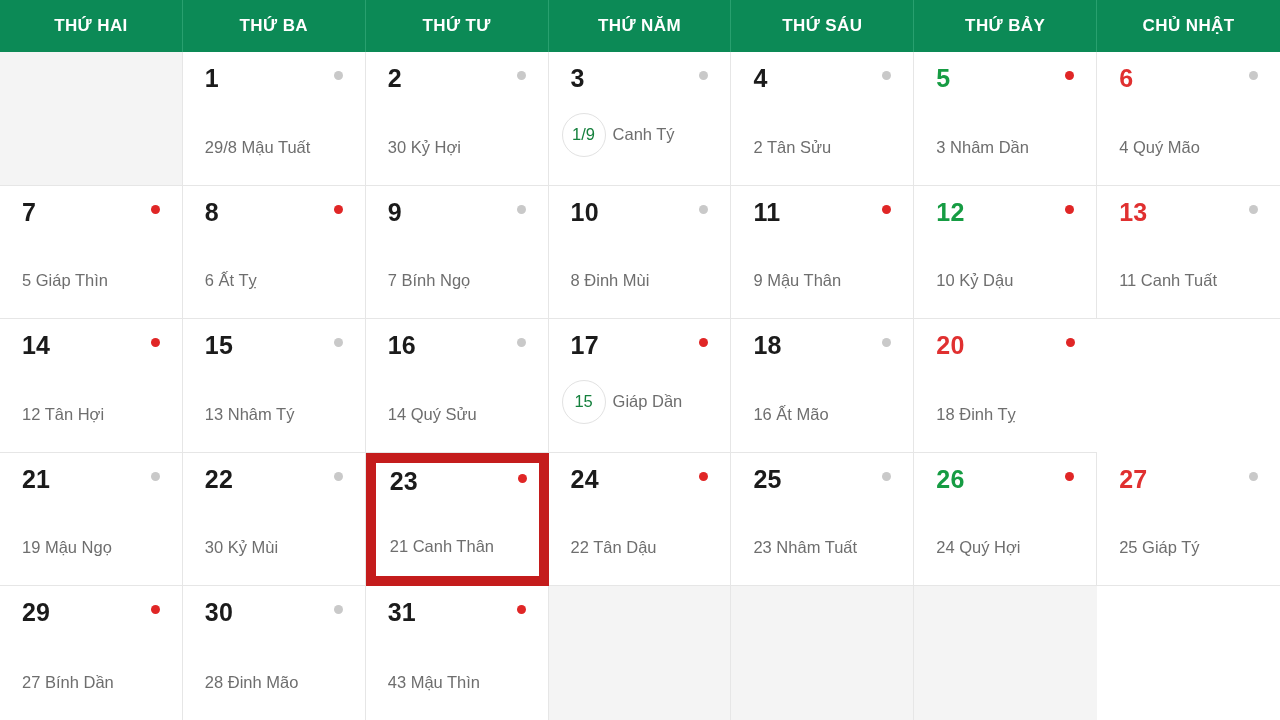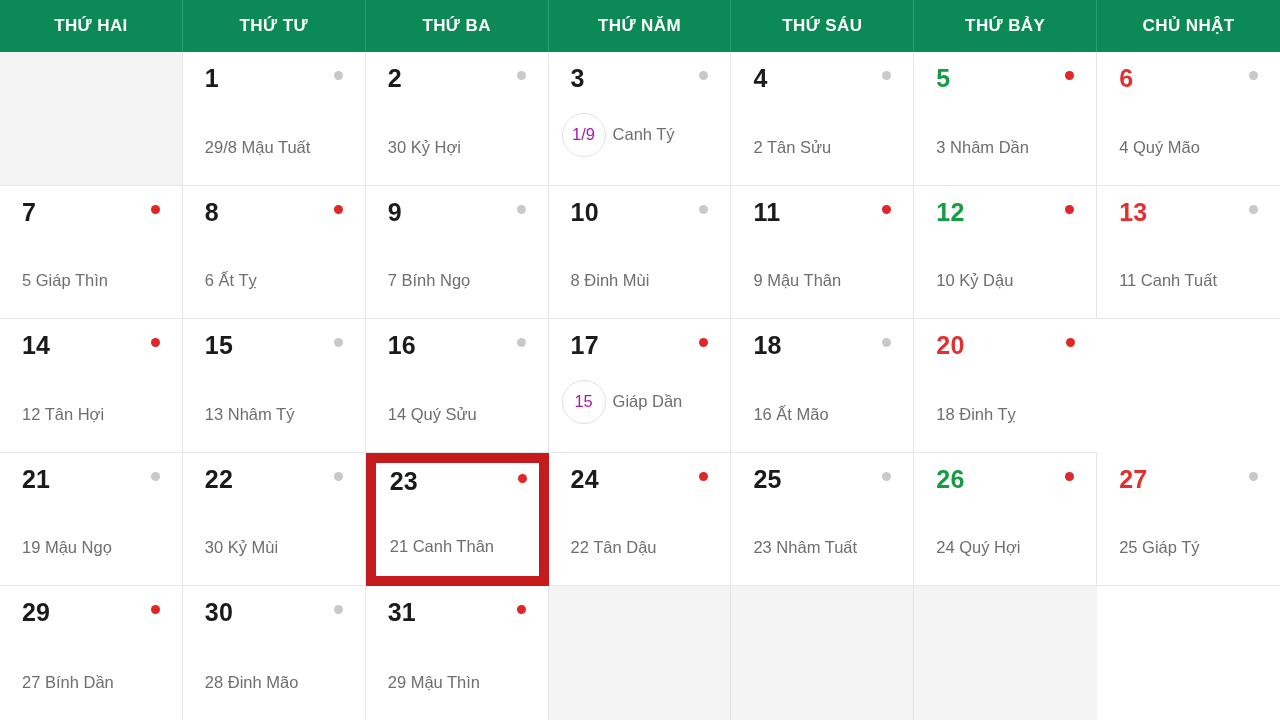--- a/index.html
+++ b/index.html
@@ -143,8 +143,8 @@
 
   <div class="weekday-header">
       <div class="weekday-cell">THỨ HAI</div>
+      <div class="weekday-cell">THỨ BA</div>
       <div class="weekday-cell">THỨ TƯ</div>
-      <div class="weekday-cell">THỨ BA</div>
       <div class="weekday-cell">THỨ NĂM</div>
       <div class="weekday-cell">THỨ SÁU</div>
       <div class="weekday-cell">THỨ BẢY</div>

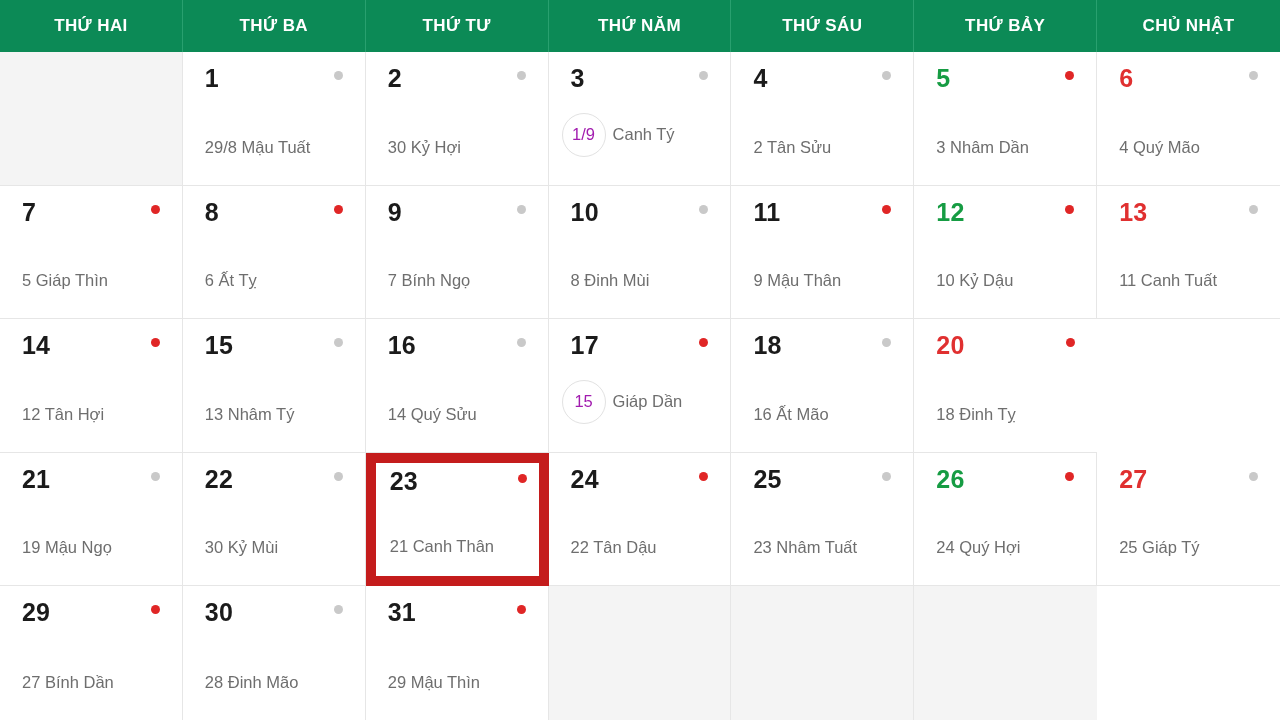--- a/index.html
+++ b/index.html
@@ -107,7 +107,7 @@
     height: 44px;
     border-radius: 50%;
     border: 1.5px solid #e2e2e2;
-    color: #a21caf;
+    color: #15803d;
     font-size: 16.5px;
     background: #ffffff;
     box-sizing: border-box;

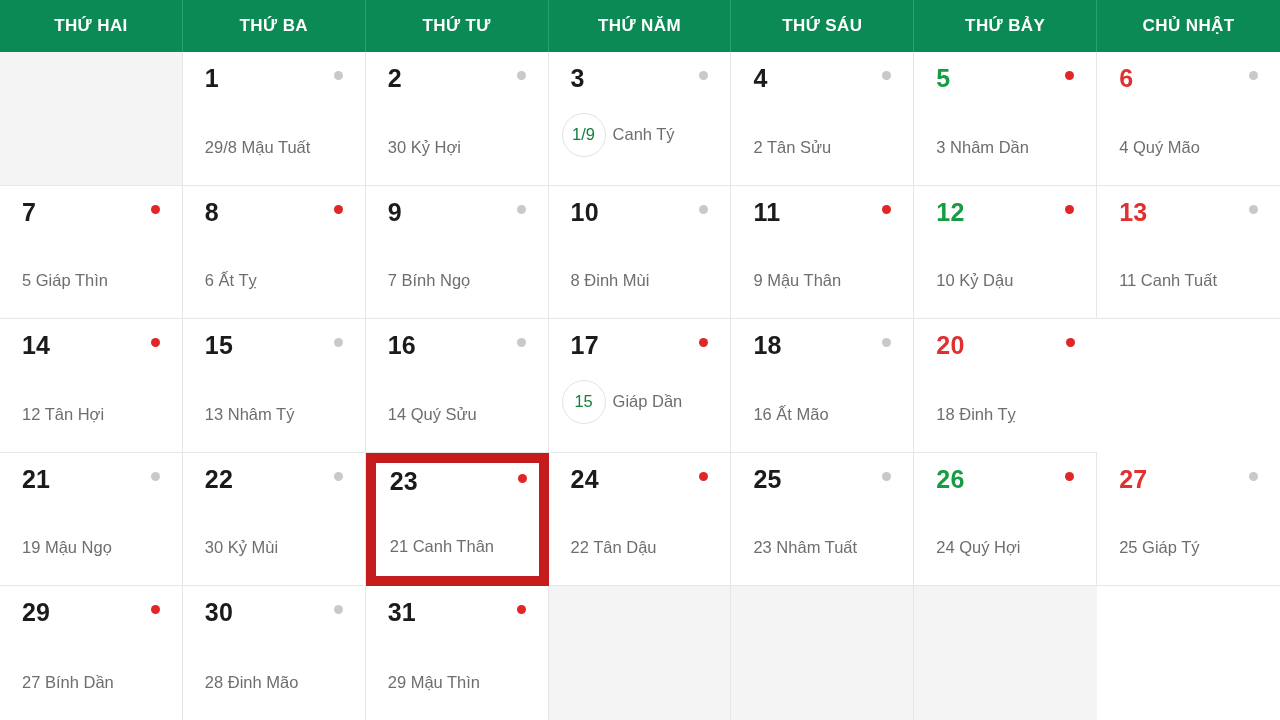--- a/index.html
+++ b/index.html
@@ -363,7 +363,7 @@
         <div class="day-cell">
           <div class="solar">31</div>
           <div class="lunar-row">
-            <span class="lunar-text">29 Mậu Thìn</span>
+            <span class="lunar-text">43 Mậu Thìn</span>
           </div>
           <span class="dot red"></span>
         </div>

